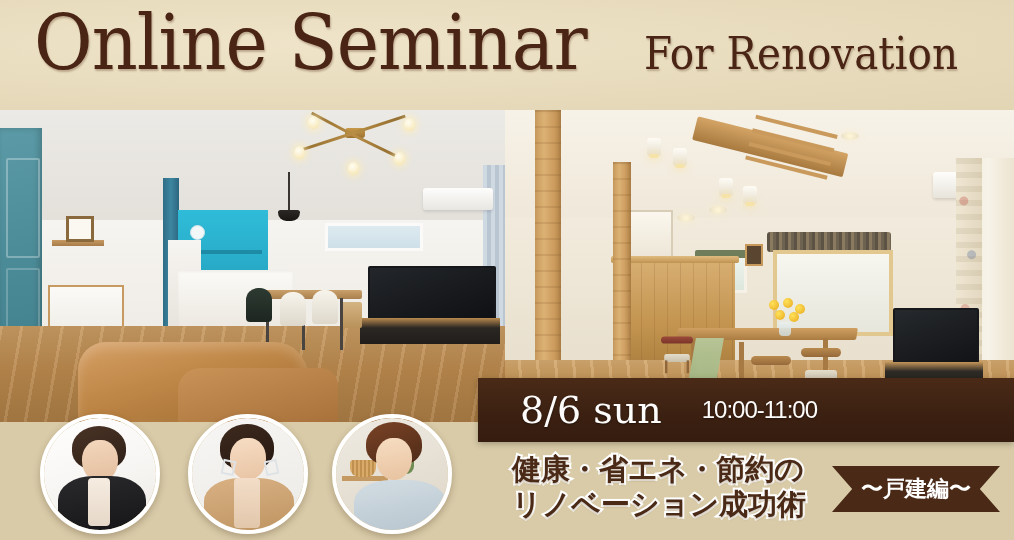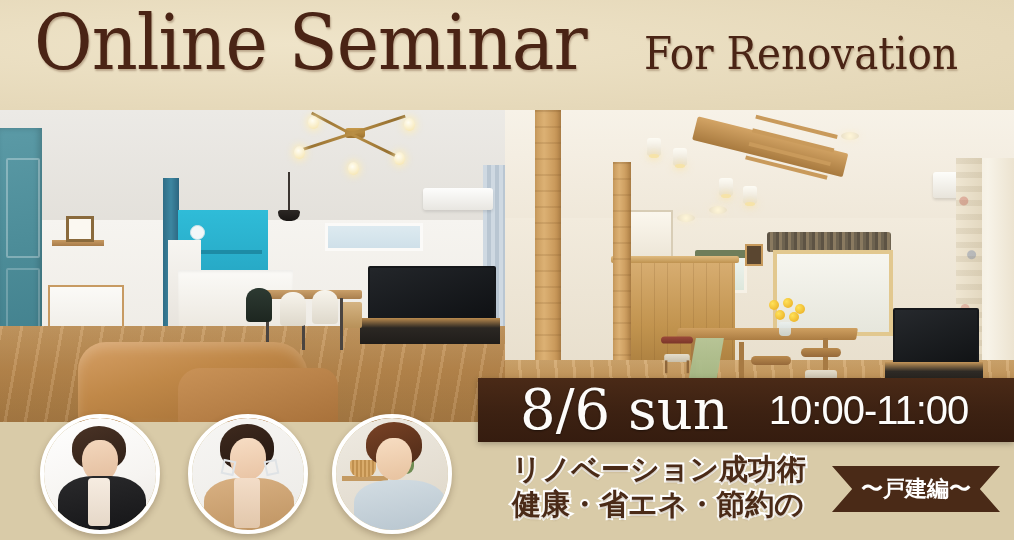--- a/index.html
+++ b/index.html
@@ -234,7 +234,7 @@
   }
   .date-text{
     font-family:"DejaVu Serif","Liberation Serif",serif;
-    font-size:56px;color:#fdfcfa;margin-left:42px;line-height:1;
+    font-size:38px;color:#fdfcfa;margin-left:42px;line-height:1;
     letter-spacing:0px;
     text-shadow:0 1px 2px rgba(0,0,0,.45);
   }

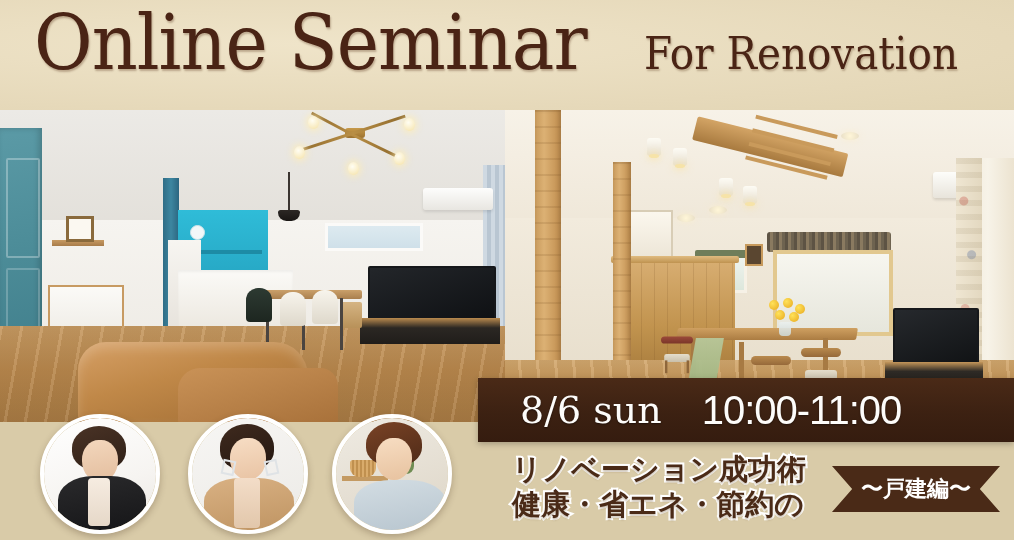--- a/index.html
+++ b/index.html
@@ -240,7 +240,7 @@
   }
   .time-text{
     font-family:"Liberation Sans",sans-serif;
-    font-size:40px;color:#fdfcfa;margin-left:40px;line-height:1;
+    font-size:24px;color:#fdfcfa;margin-left:40px;line-height:1;
     letter-spacing:-1px;
     text-shadow:0 1px 2px rgba(0,0,0,.40);
   }

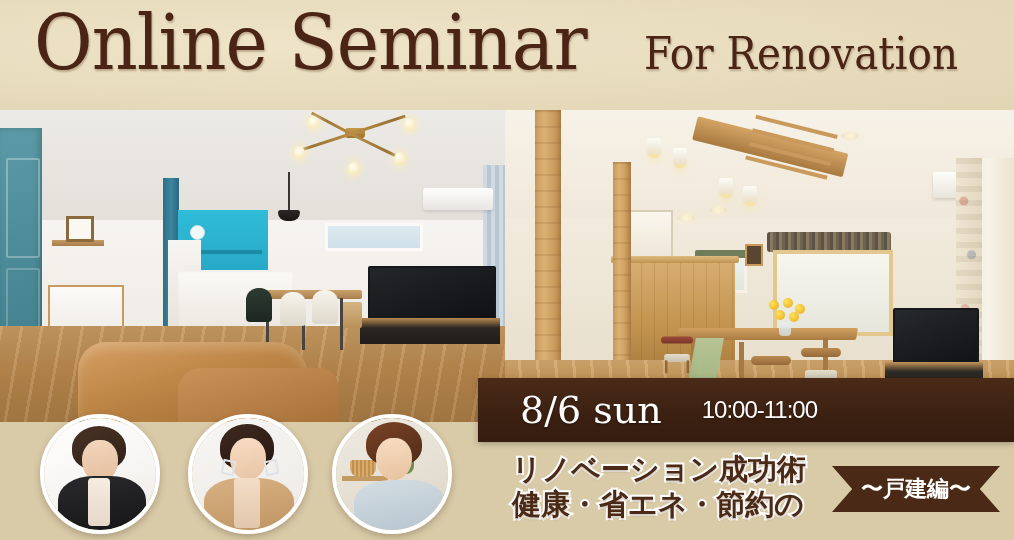--- a/index.html
+++ b/index.html
@@ -440,8 +440,8 @@
   </div>
 
   <div class="subtitle">
+    <span class="ln">健康・省エネ・節約の</span>
     <span class="ln">リノベーション成功術</span>
-    <span class="ln">健康・省エネ・節約の</span>
   </div>
 
   <div class="ribbon">

